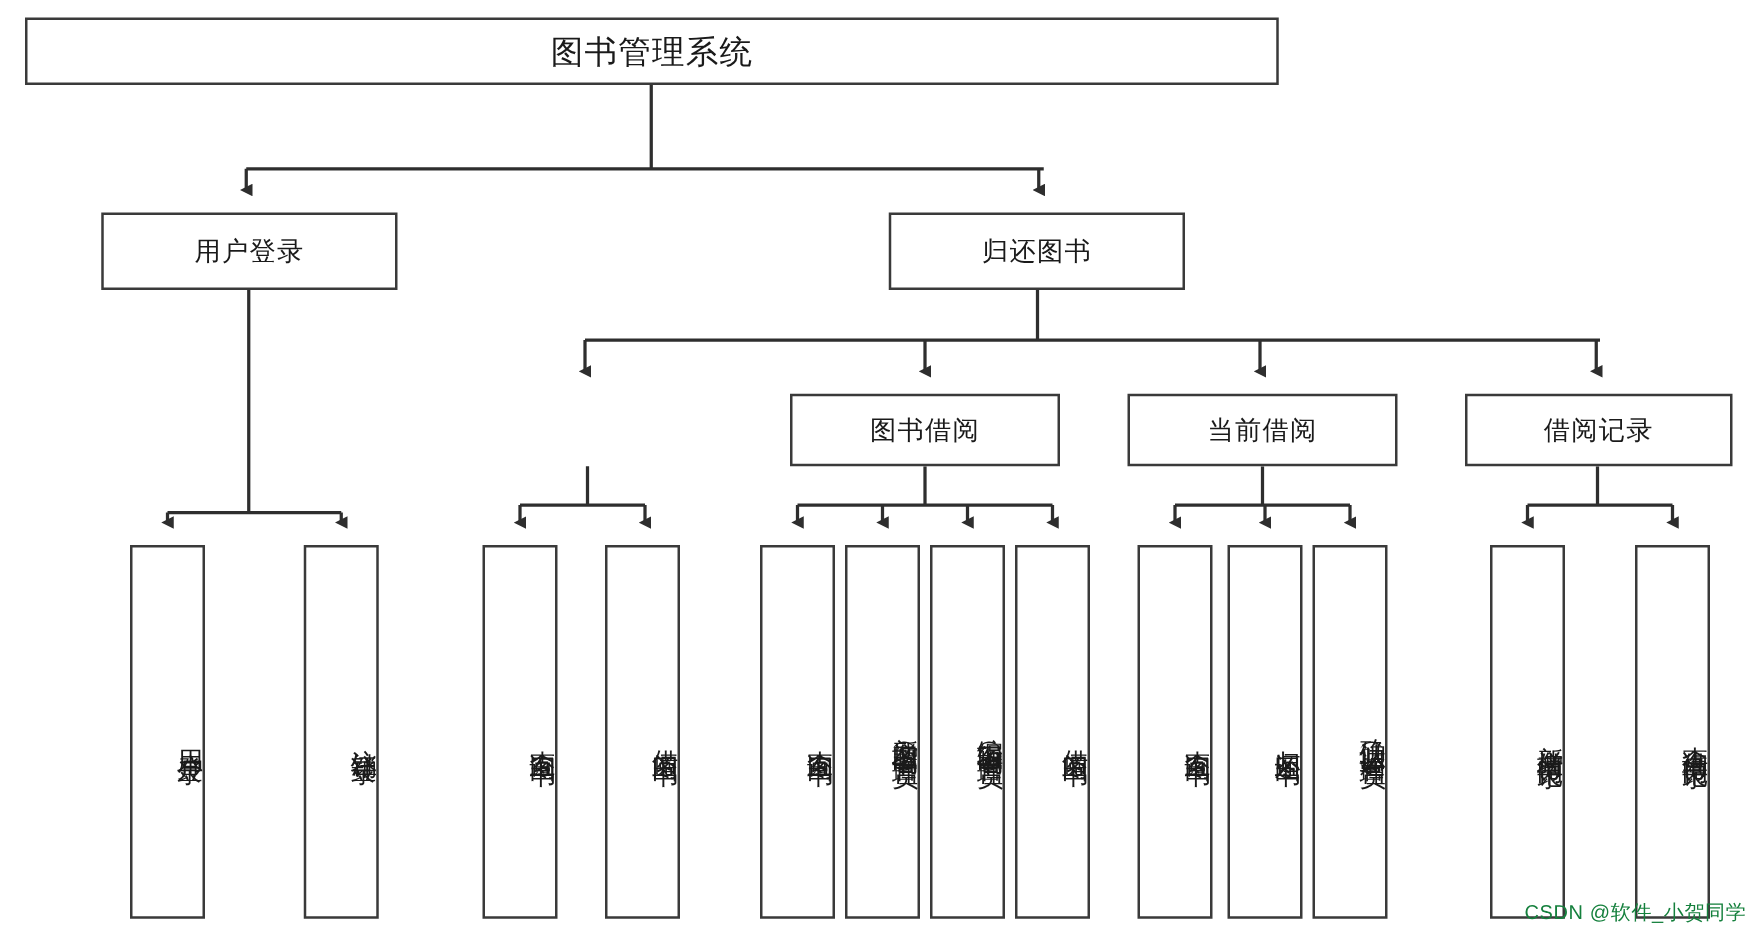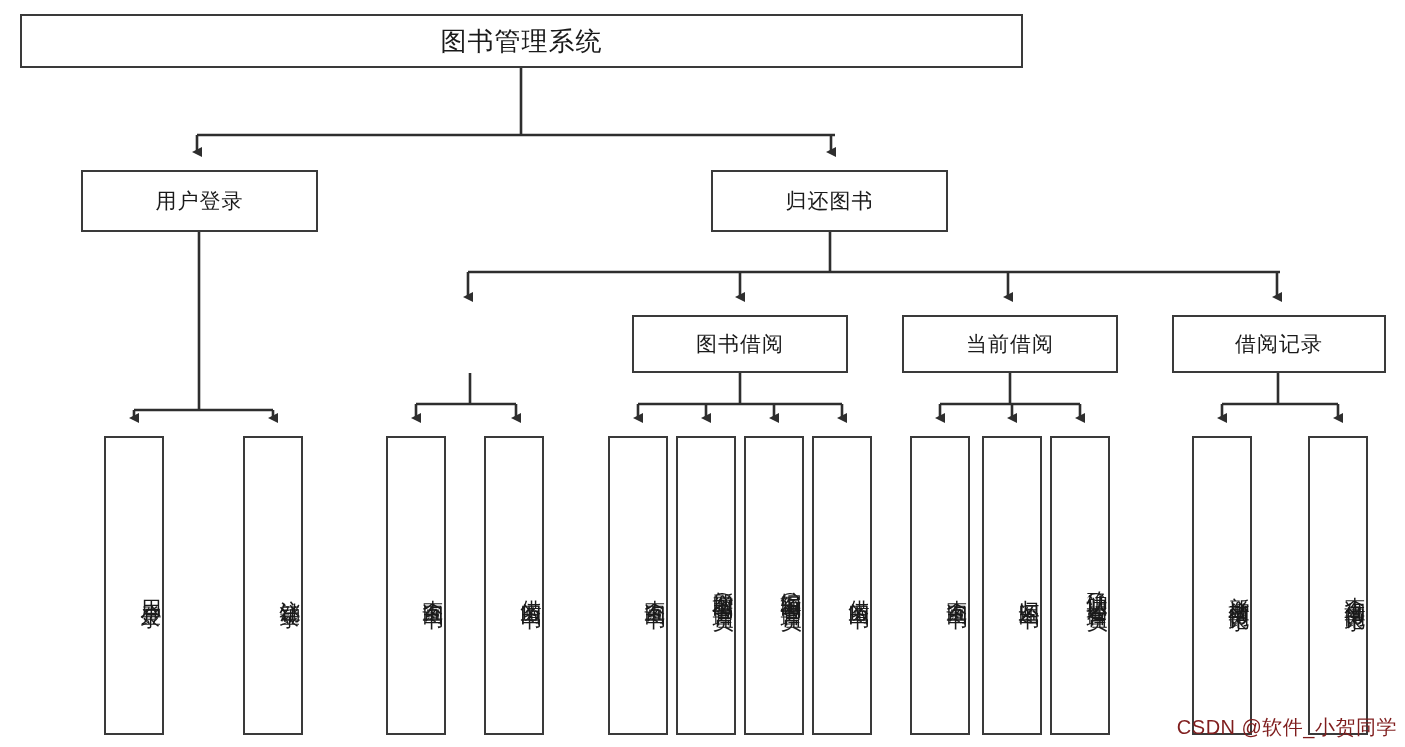--- a/index.html
+++ b/index.html
@@ -17,7 +17,7 @@
              align-items:flex-start;justify-content:center;padding-top:6px;}
   .node.vert.tall{padding-top:4px;}
   .node.root{font-size:26px;}
-  .watermark{position:absolute;right:8px;bottom:6px;font-size:20px;color:#7f1d1d;
+  .watermark{position:absolute;right:8px;bottom:6px;font-size:16px;color:#15803d;
              letter-spacing:0.5px;white-space:nowrap;}
 </style>
 </head>

